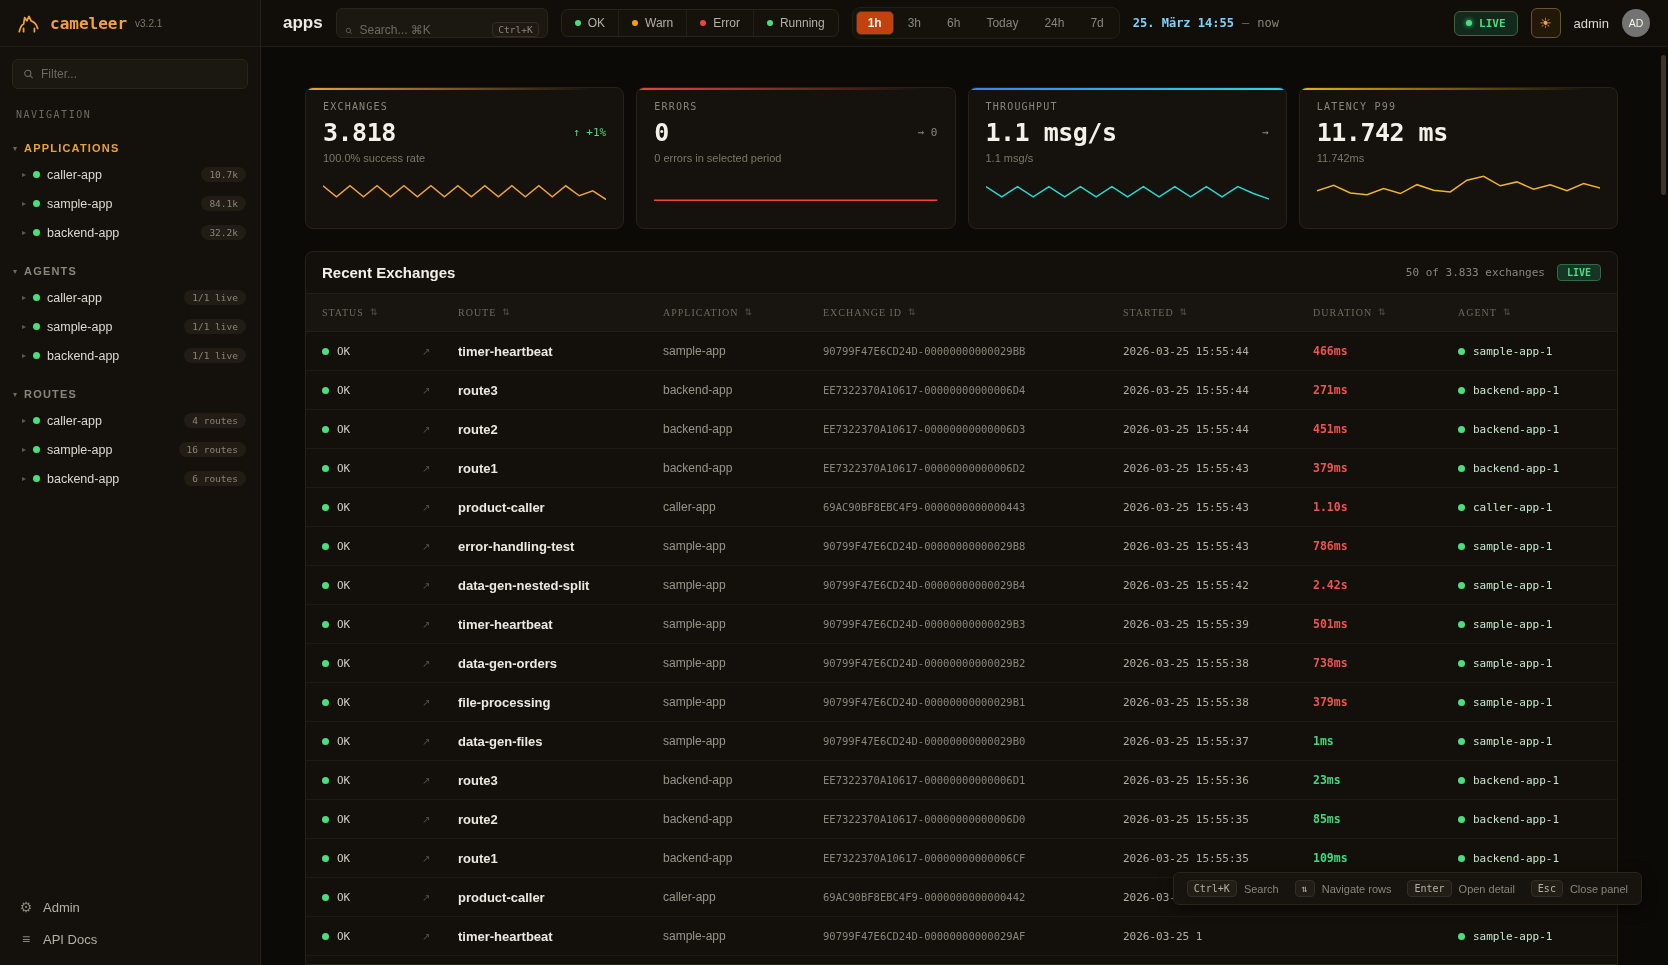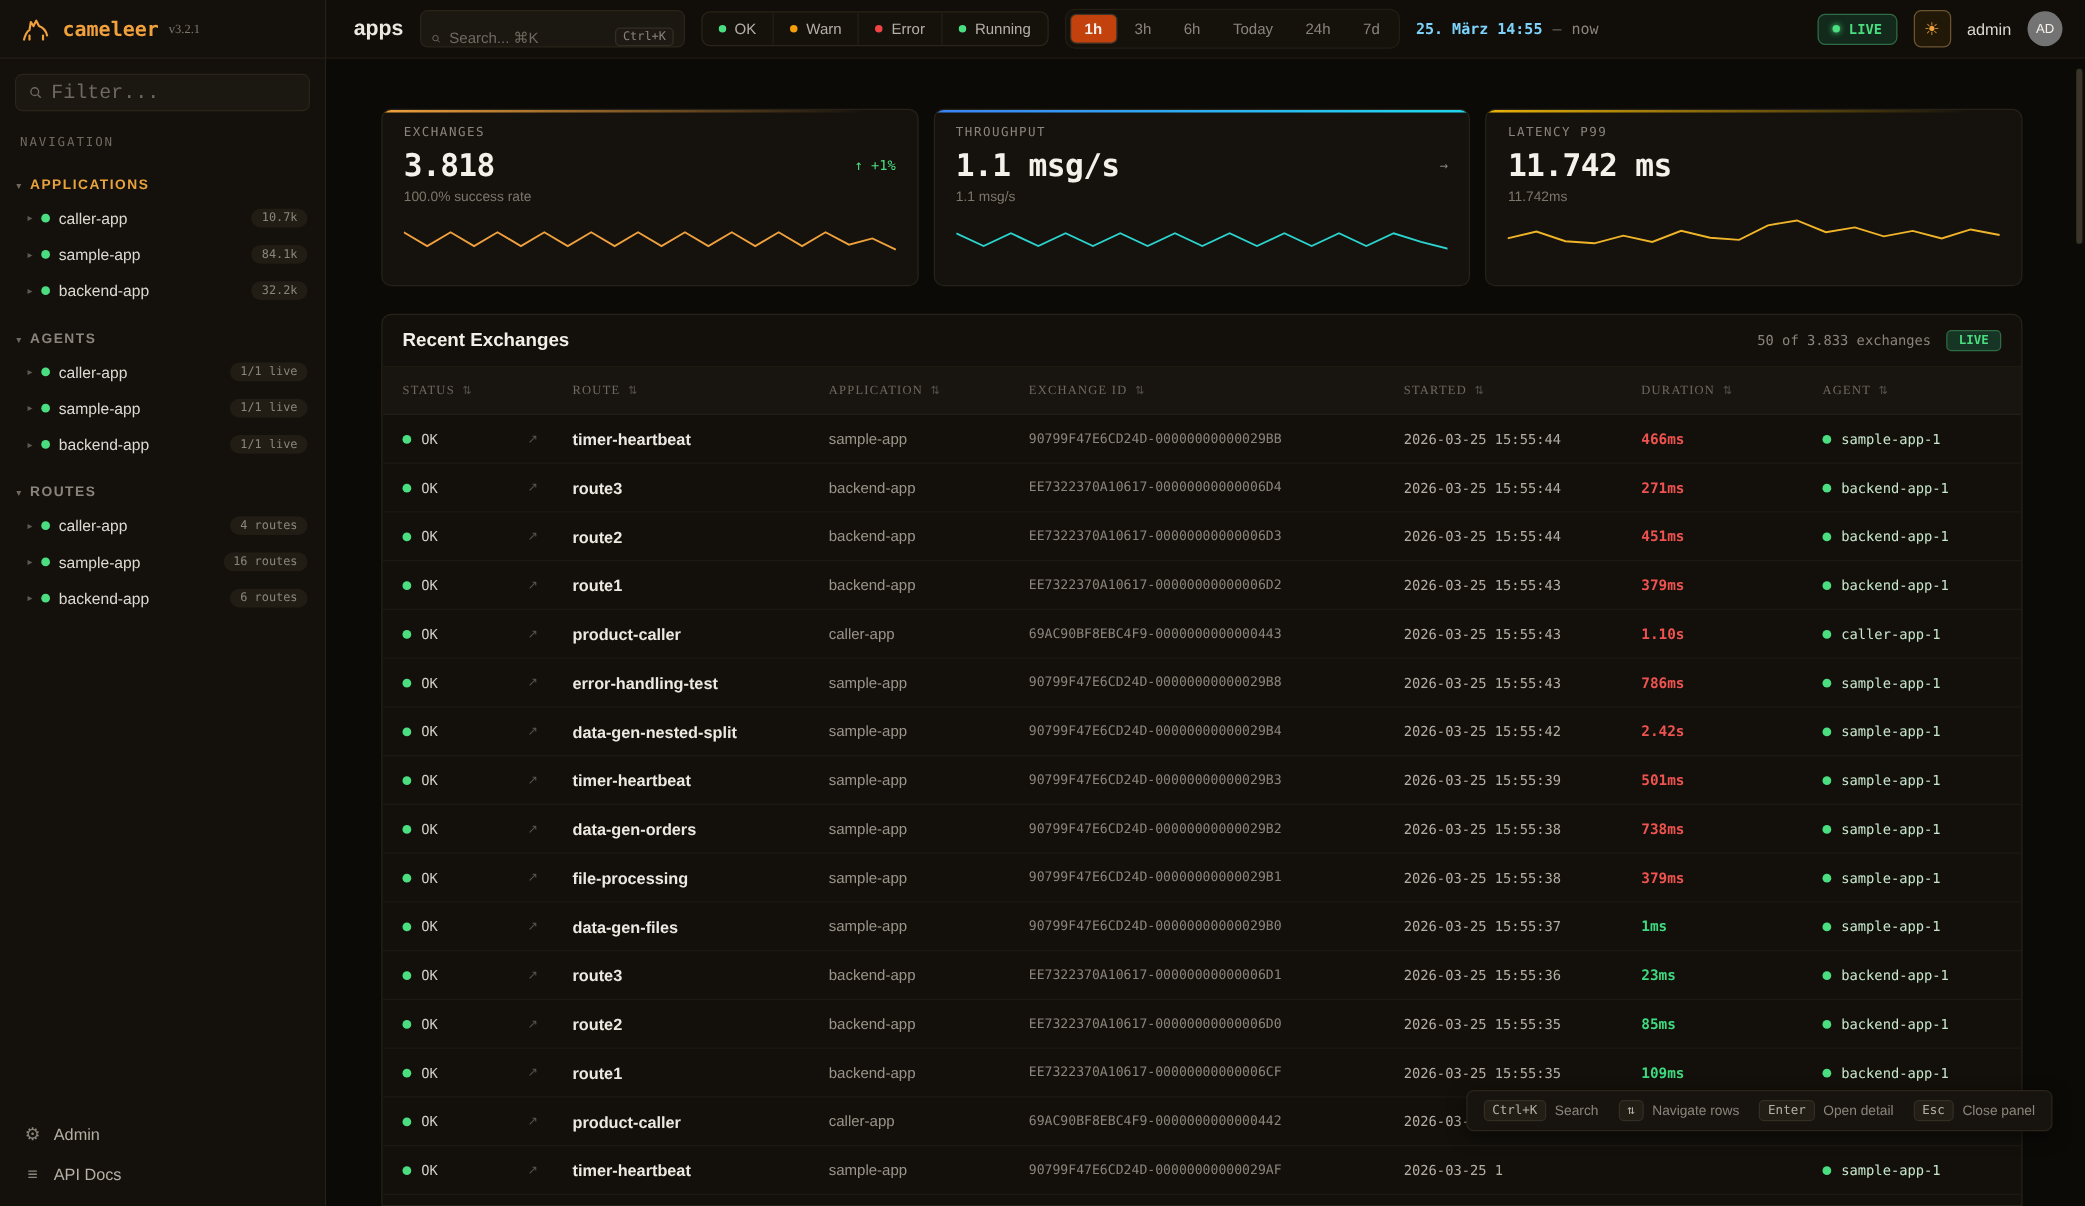--- a/index.html
+++ b/index.html
@@ -12,7 +12,7 @@
   aside{width:261px;flex-shrink:0;background:#14110c;border-right:1px solid #262119;position:relative}
   .logo-row{height:47px;display:flex;align-items:center;gap:8px;padding:0 16px;border-bottom:1px solid #221d15}
   .brand{font-family:"DejaVu Sans Mono",monospace;font-weight:bold;font-size:16px;color:#f0a13d}
-  .version{font-family:Liberation Serif, serif;font-size:10px;color:#7d776b}
+  .version{font-family:Liberation Sans, sans-serif;font-size:10px;color:#7d776b}
   .filter-box{margin:12px 12px 4px;height:30px;background:#1b1711;border:1px solid #2a2419;border-radius:6px;
     display:flex;align-items:center;gap:7px;padding:0 10px}
   .filter-box input{background:transparent;border:none;outline:none;color:#c8c5bd;width:100%;

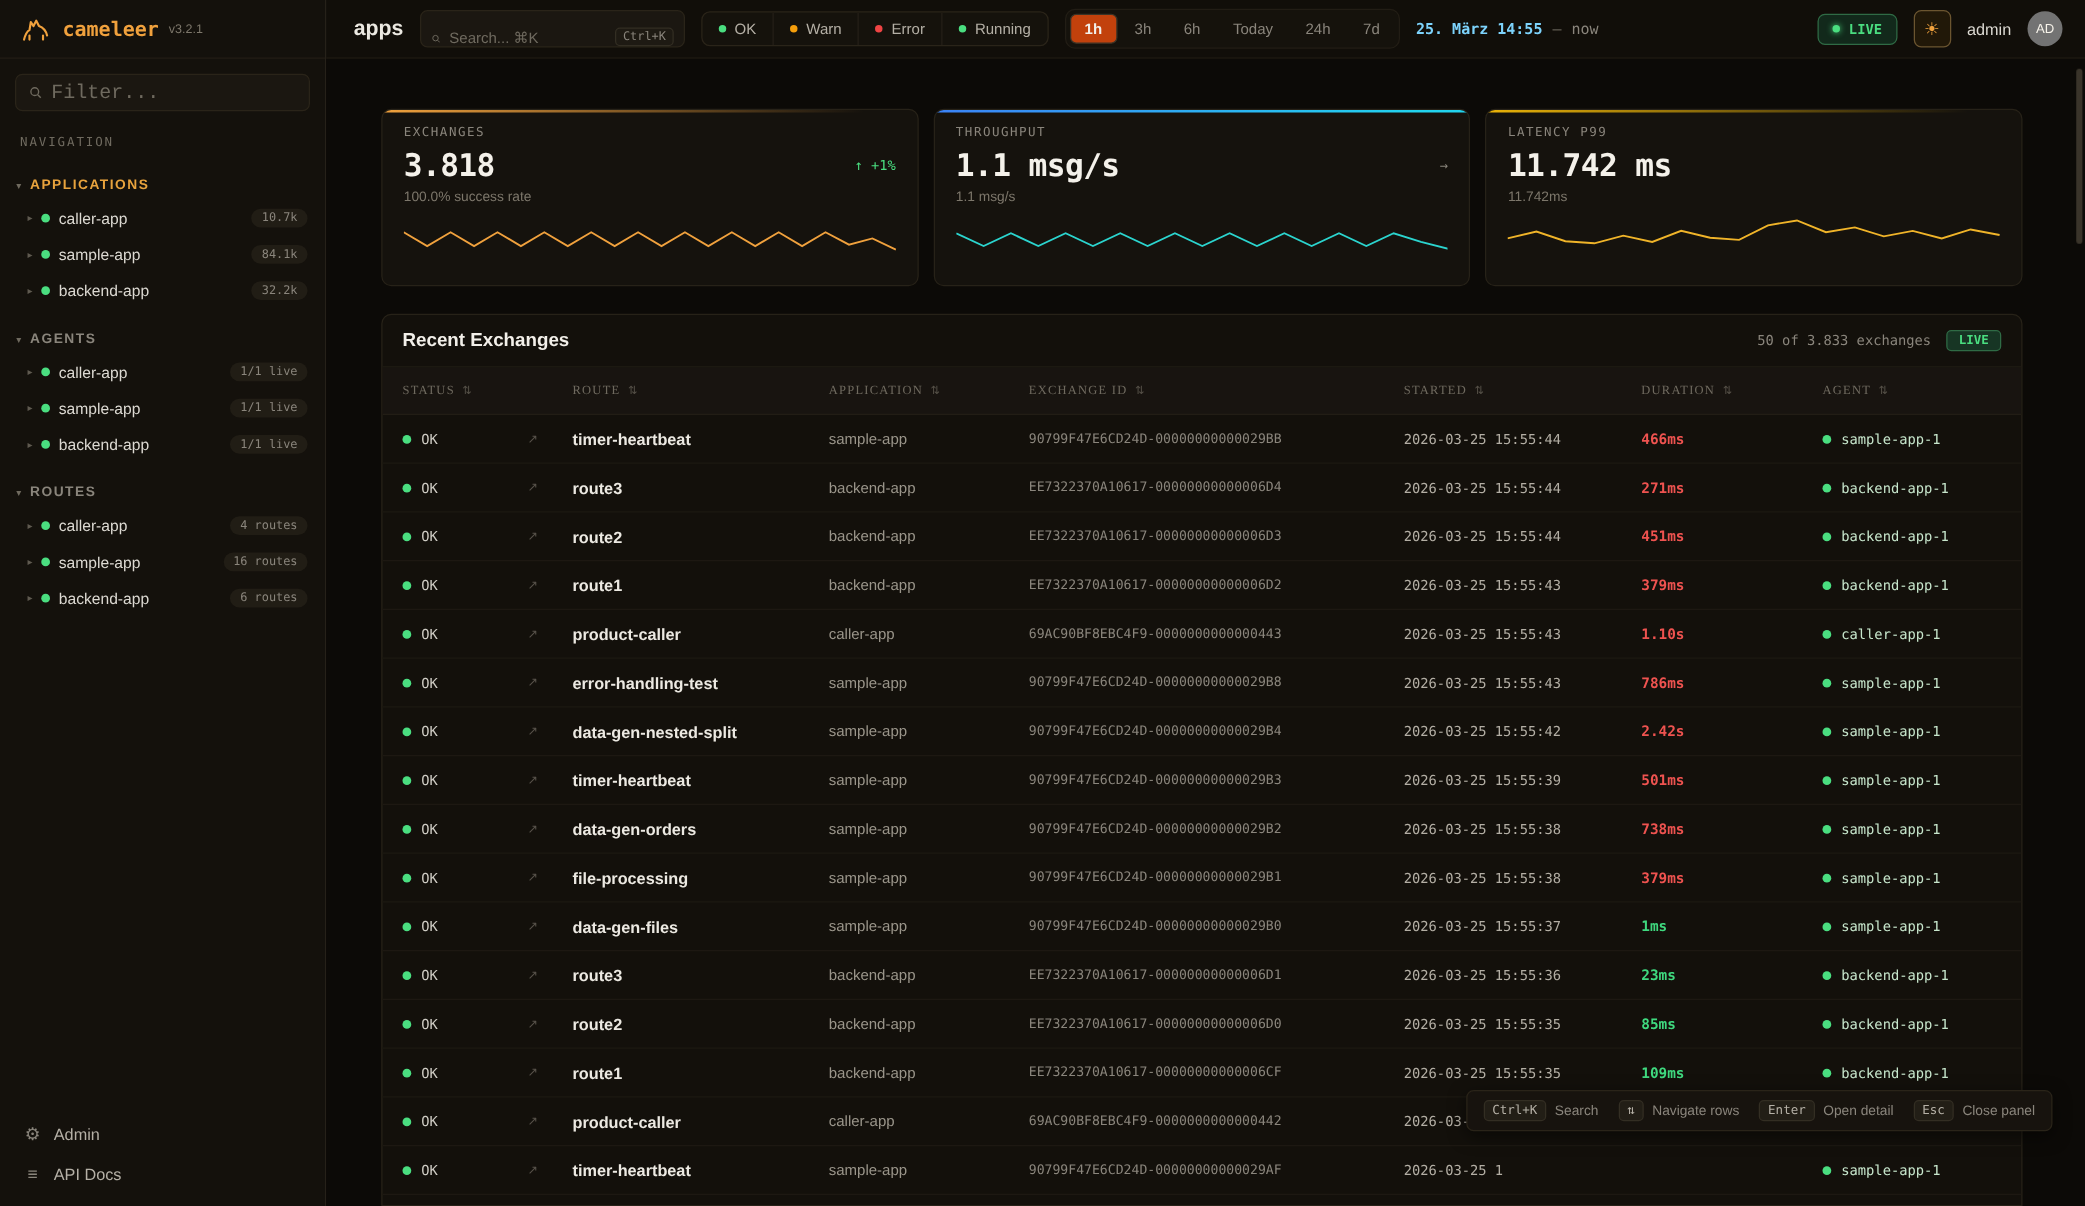--- a/index.html
+++ b/index.html
@@ -16,7 +16,7 @@
   .filter-box{margin:12px 12px 4px;height:30px;background:#1b1711;border:1px solid #2a2419;border-radius:6px;
     display:flex;align-items:center;gap:7px;padding:0 10px}
   .filter-box input{background:transparent;border:none;outline:none;color:#c8c5bd;width:100%;
-    font-family:Liberation Mono, monospace;font-size:16px}
+    font-family:Liberation Sans, sans-serif;font-size:12px}
   .filter-box input::placeholder{color:#6f6a5f}
   .nav-label{padding:16px 16px 4px;font-family:"DejaVu Sans Mono",monospace;font-size:10px;
     letter-spacing:1.5px;color:#6f6a5f}

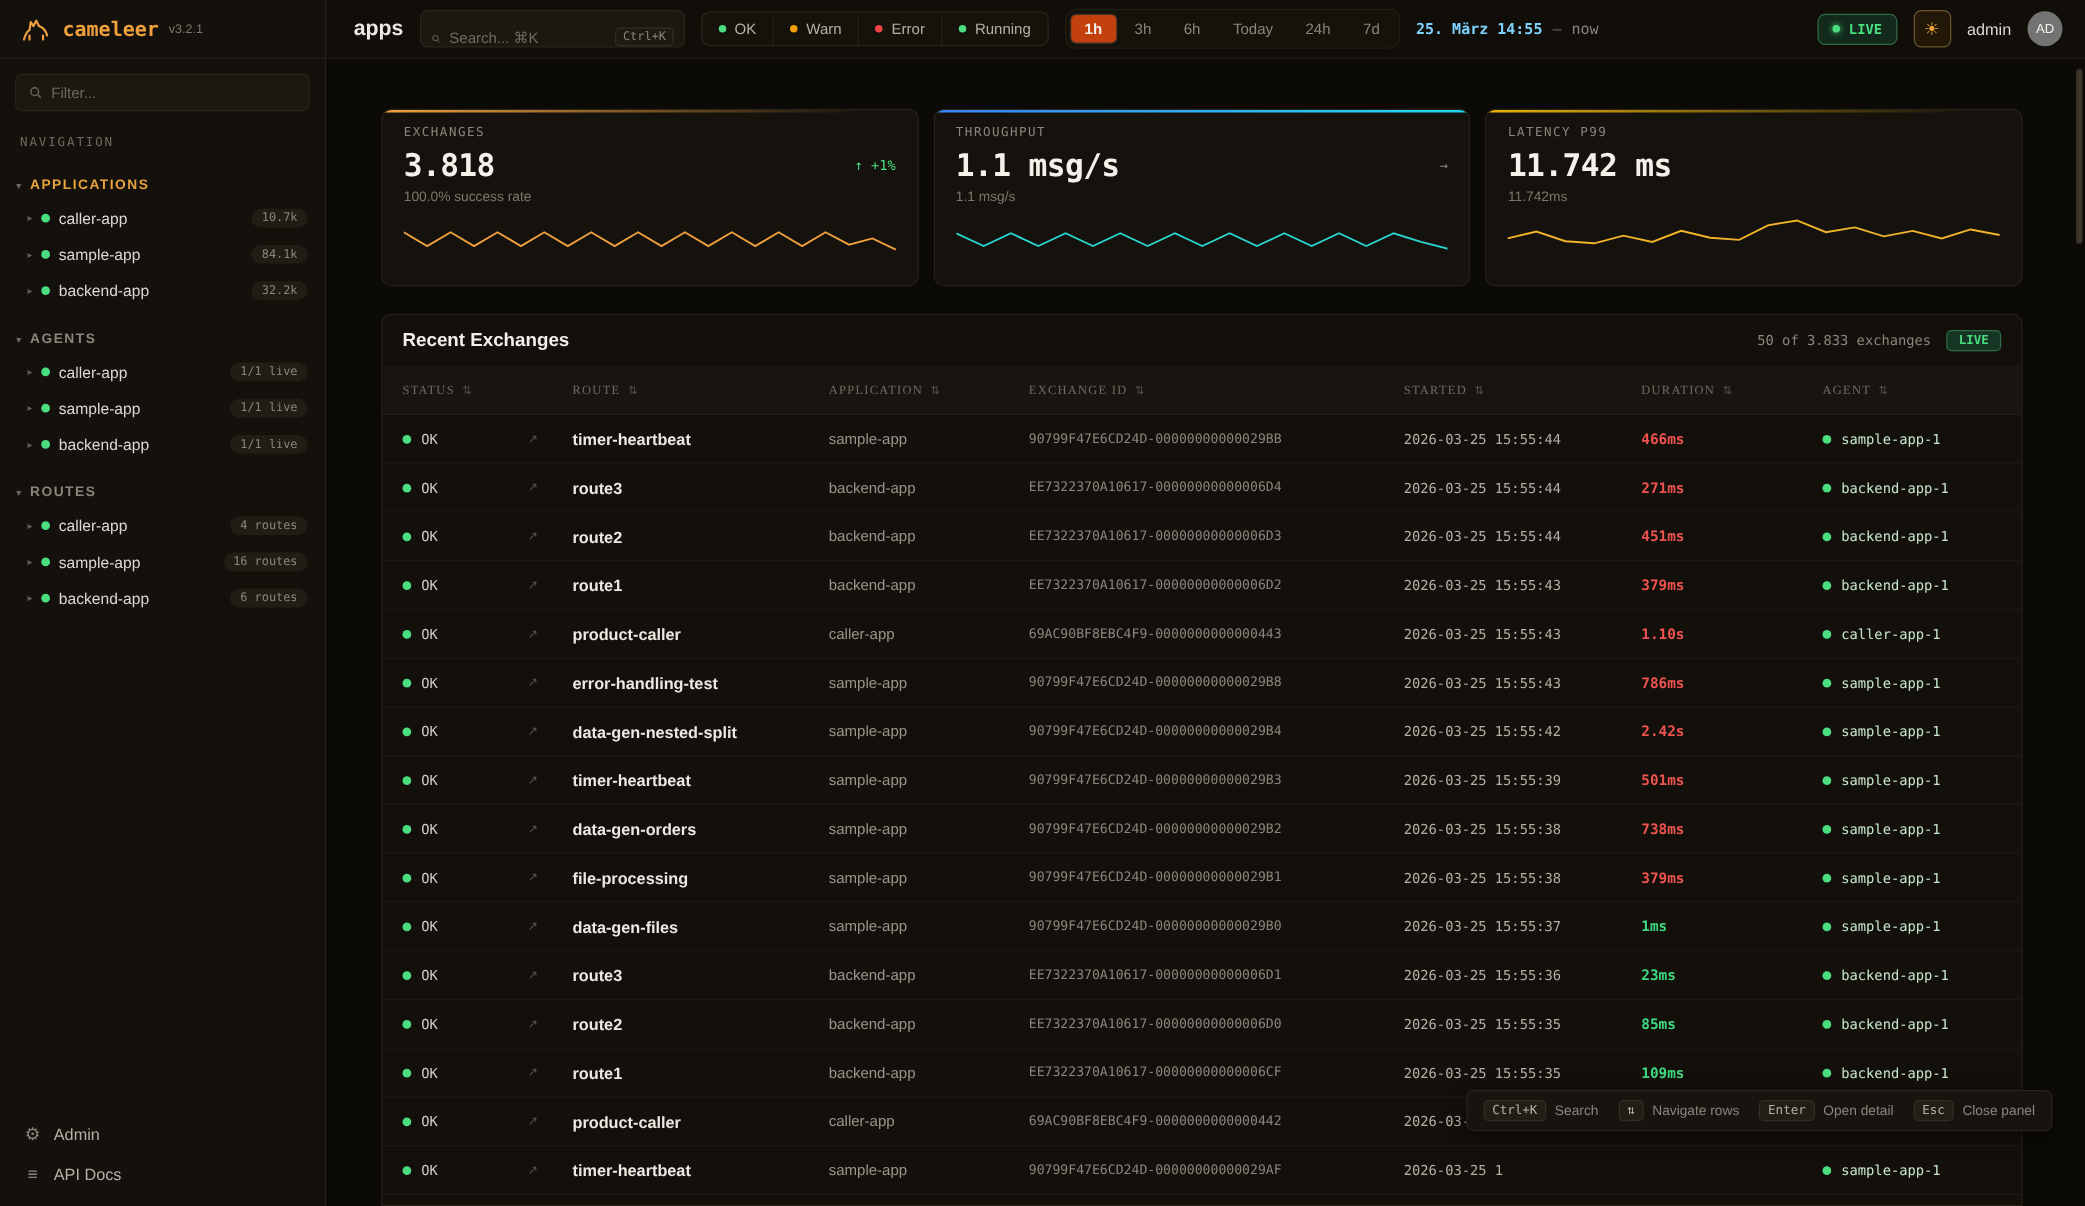--- a/index.html
+++ b/index.html
@@ -331,6 +331,18 @@
   </div>
 
 
+  <div class="stat-card">
+    <div class="stat-top" style="background: linear-gradient(90deg, rgb(239, 68, 68), rgba(0, 0, 0, 0) 90%);"></div>
+    <div class="stat-label mono">ERRORS</div>
+    <div class="stat-row">
+      <span class="stat-value">0</span>
+      <span class="stat-delta neutral">→ 0</span>
+    </div>
+    <div class="stat-sub">0 errors in selected period</div>
+    <svg class="spark" viewBox="0 0 100 26" preserveAspectRatio="none">
+              <polyline points="0.00,23.56 100.00,23.56" fill="none" stroke="#ef4444" stroke-width="1.5" vector-effect="non-scaling-stroke"></polyline>
+            </svg>
+  </div>
 
   <div class="stat-card">
     <div class="stat-top" style="background: linear-gradient(90deg, rgb(59, 130, 246), rgb(34, 211, 238) 90%);"></div>

